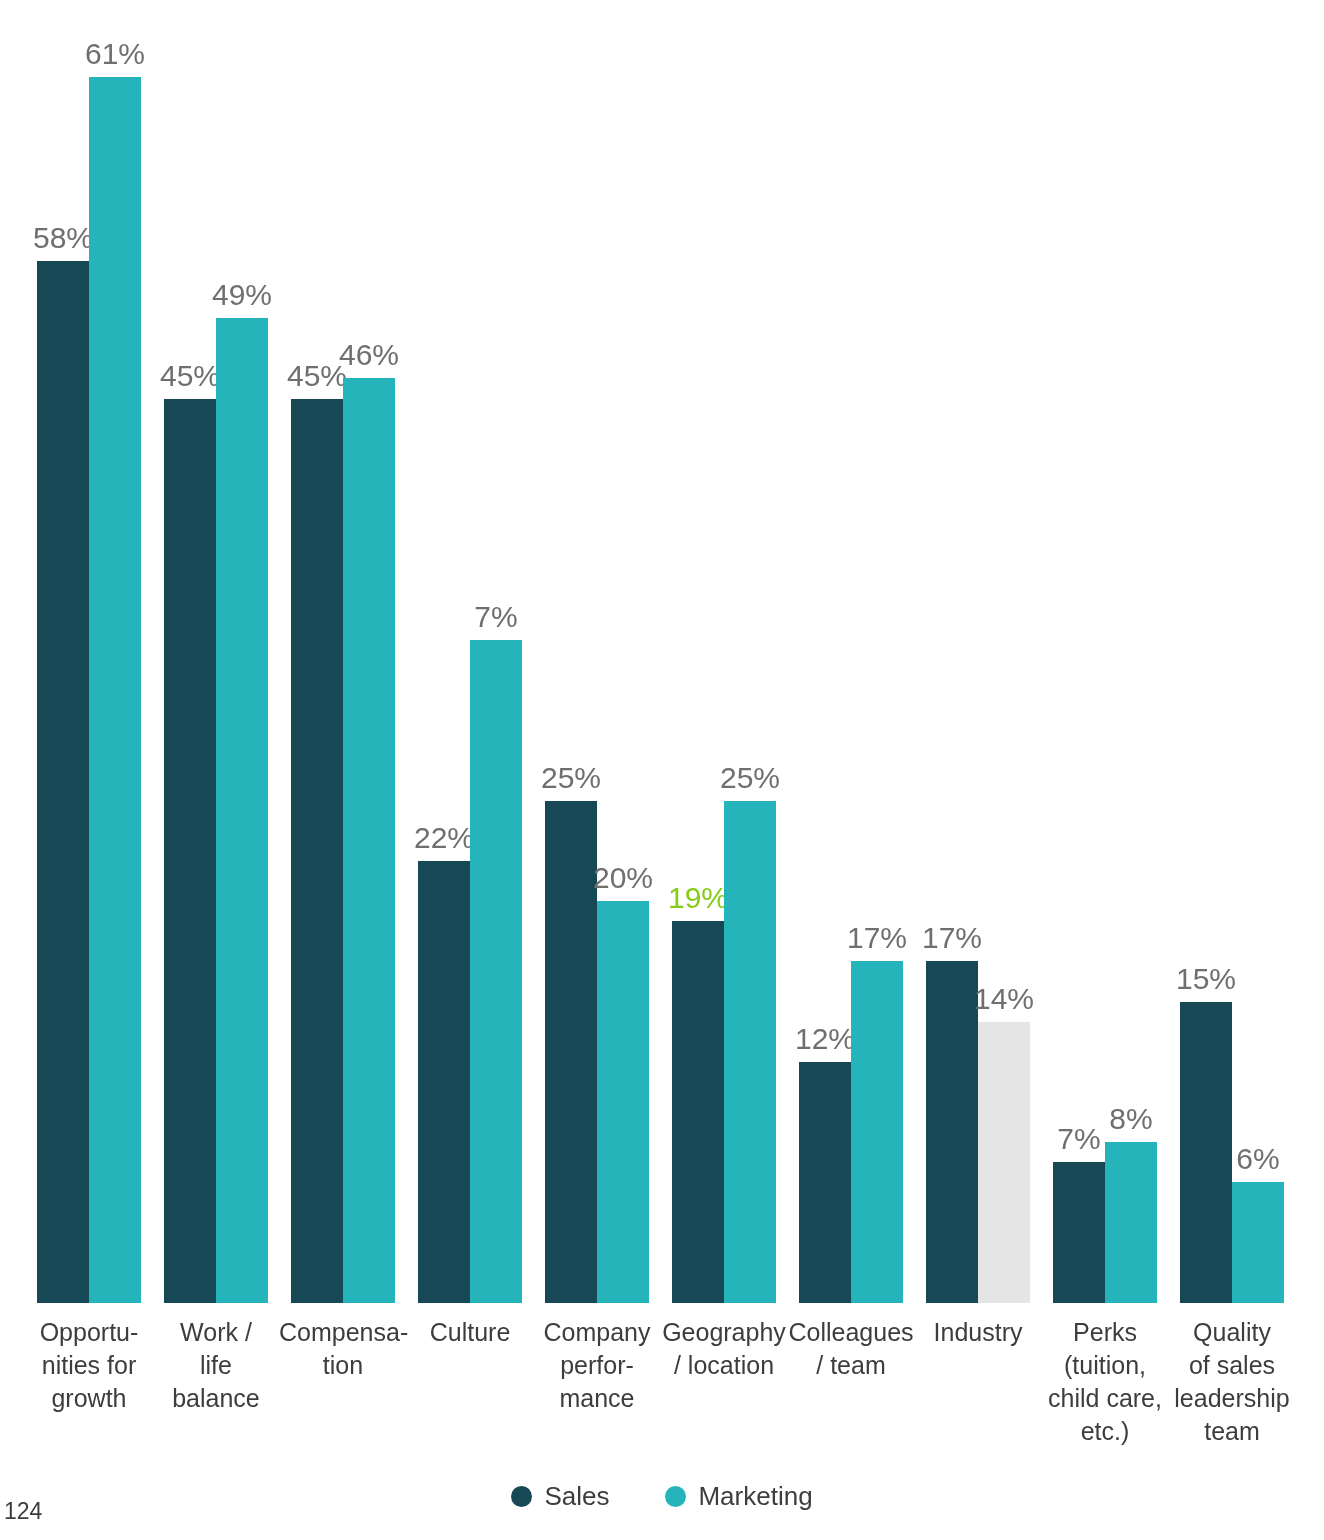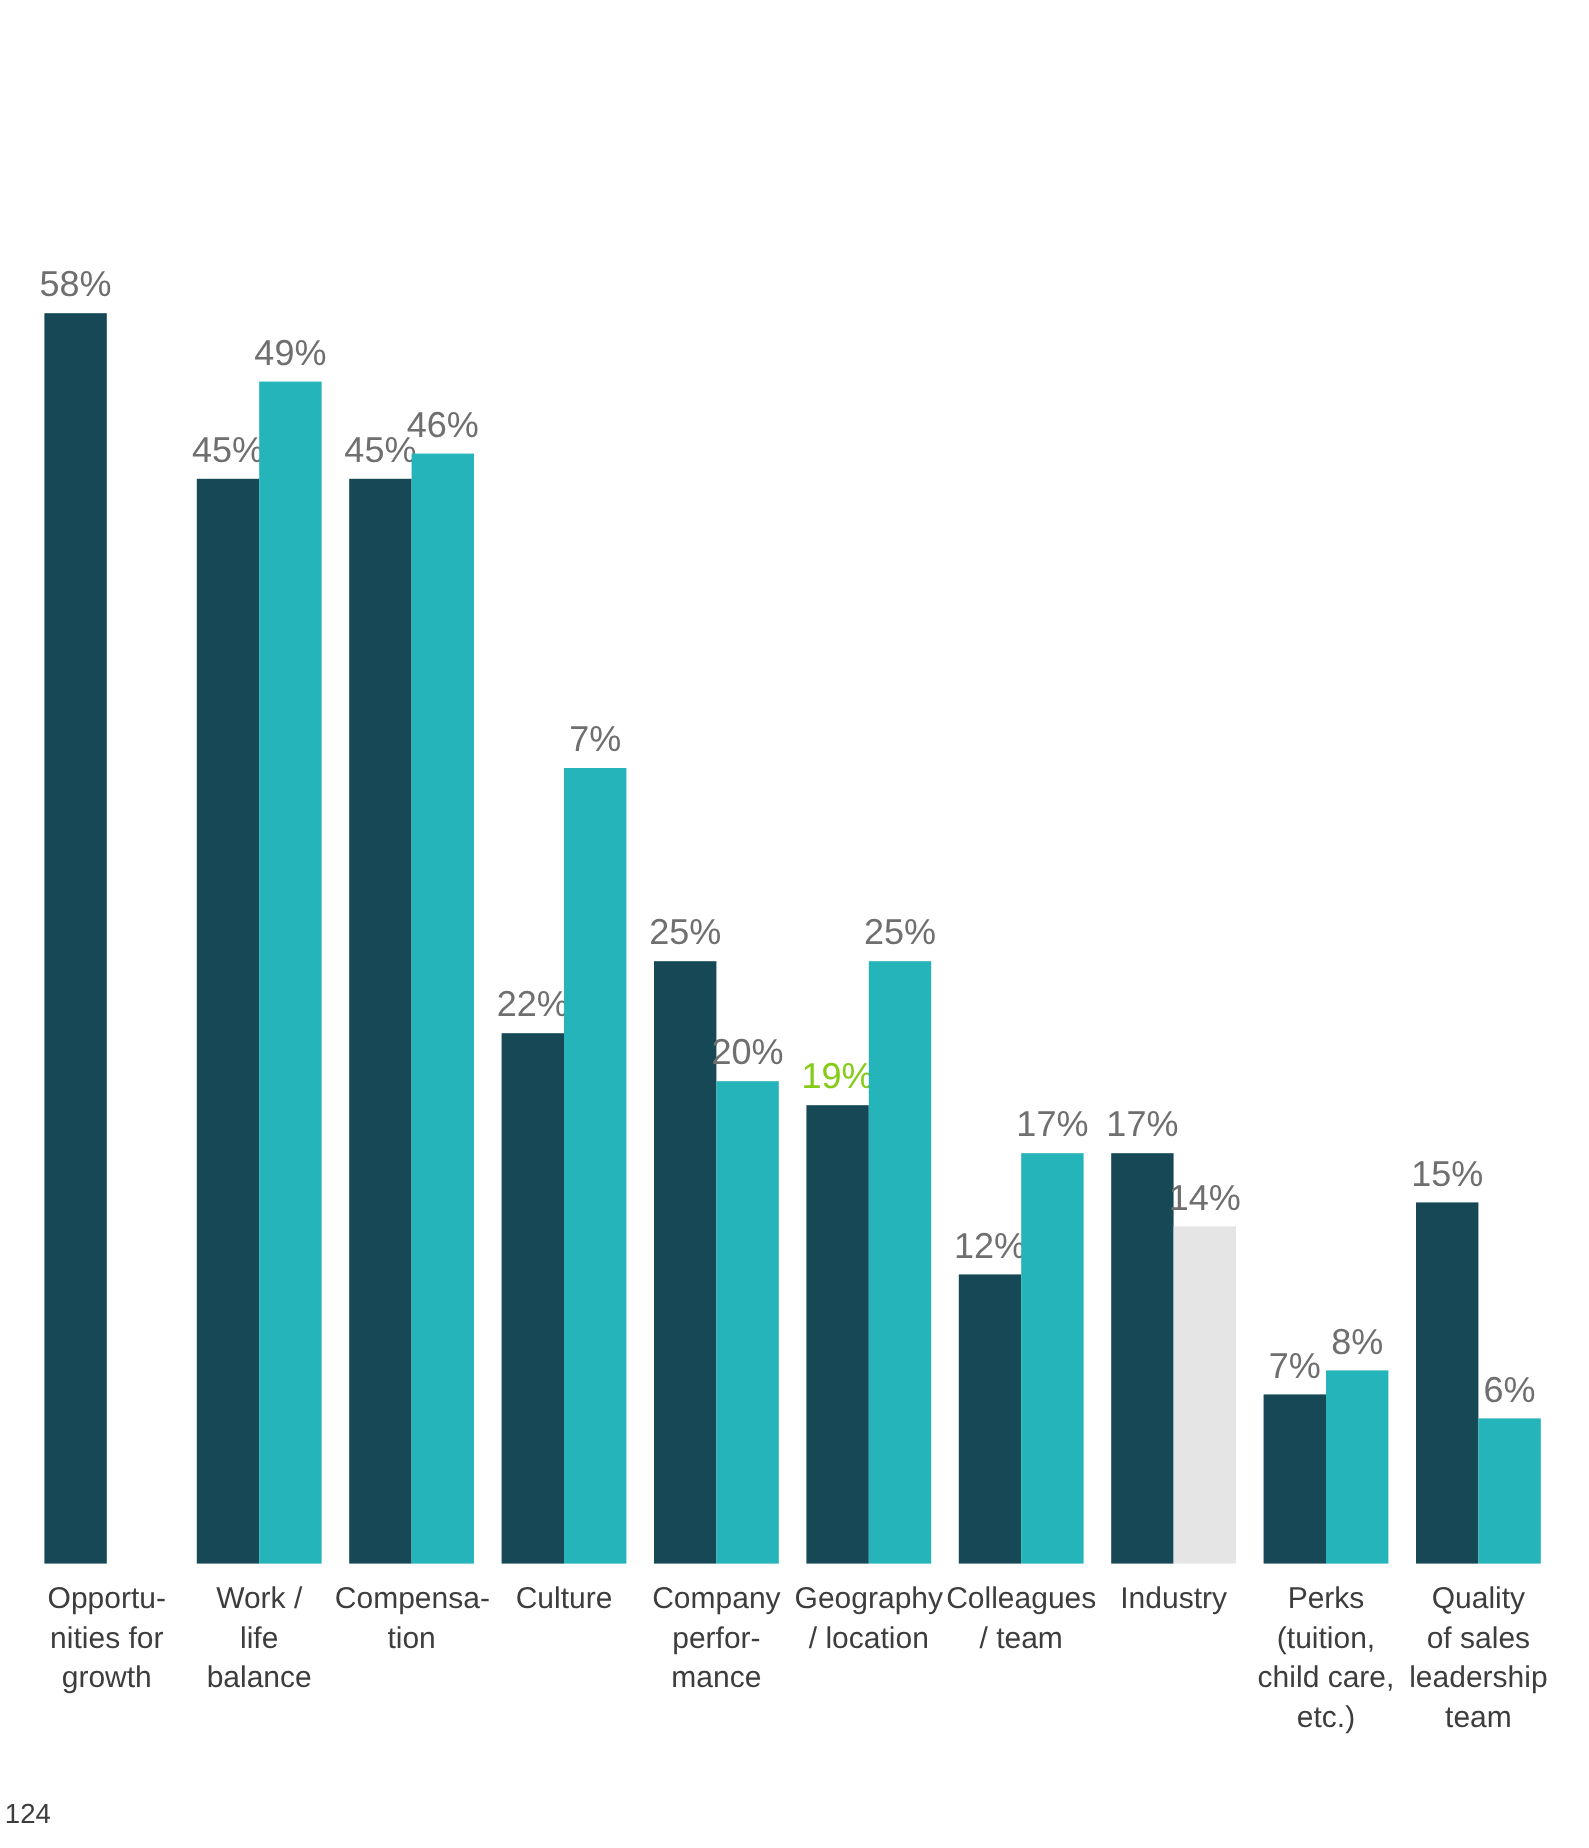--- a/index.html
+++ b/index.html
@@ -131,6 +131,9 @@
         <div class="bar sales" style="height: 1042px; background: rgb(22, 73, 85);">
           <span class="bar-label" style="color: rgb(111, 111, 111);">58%</span>
         </div>
+        <div class="bar marketing" style="height: 1226.1px; background: rgb(36, 180, 185);">
+          <span class="bar-label" style="color: rgb(111, 111, 111);">61%</span>
+        </div>
       </div>
       <div class="bar-group" style="left: 164px; width: 104px;">
         <div class="bar sales" style="height: 904.5px; background: rgb(22, 73, 85);">

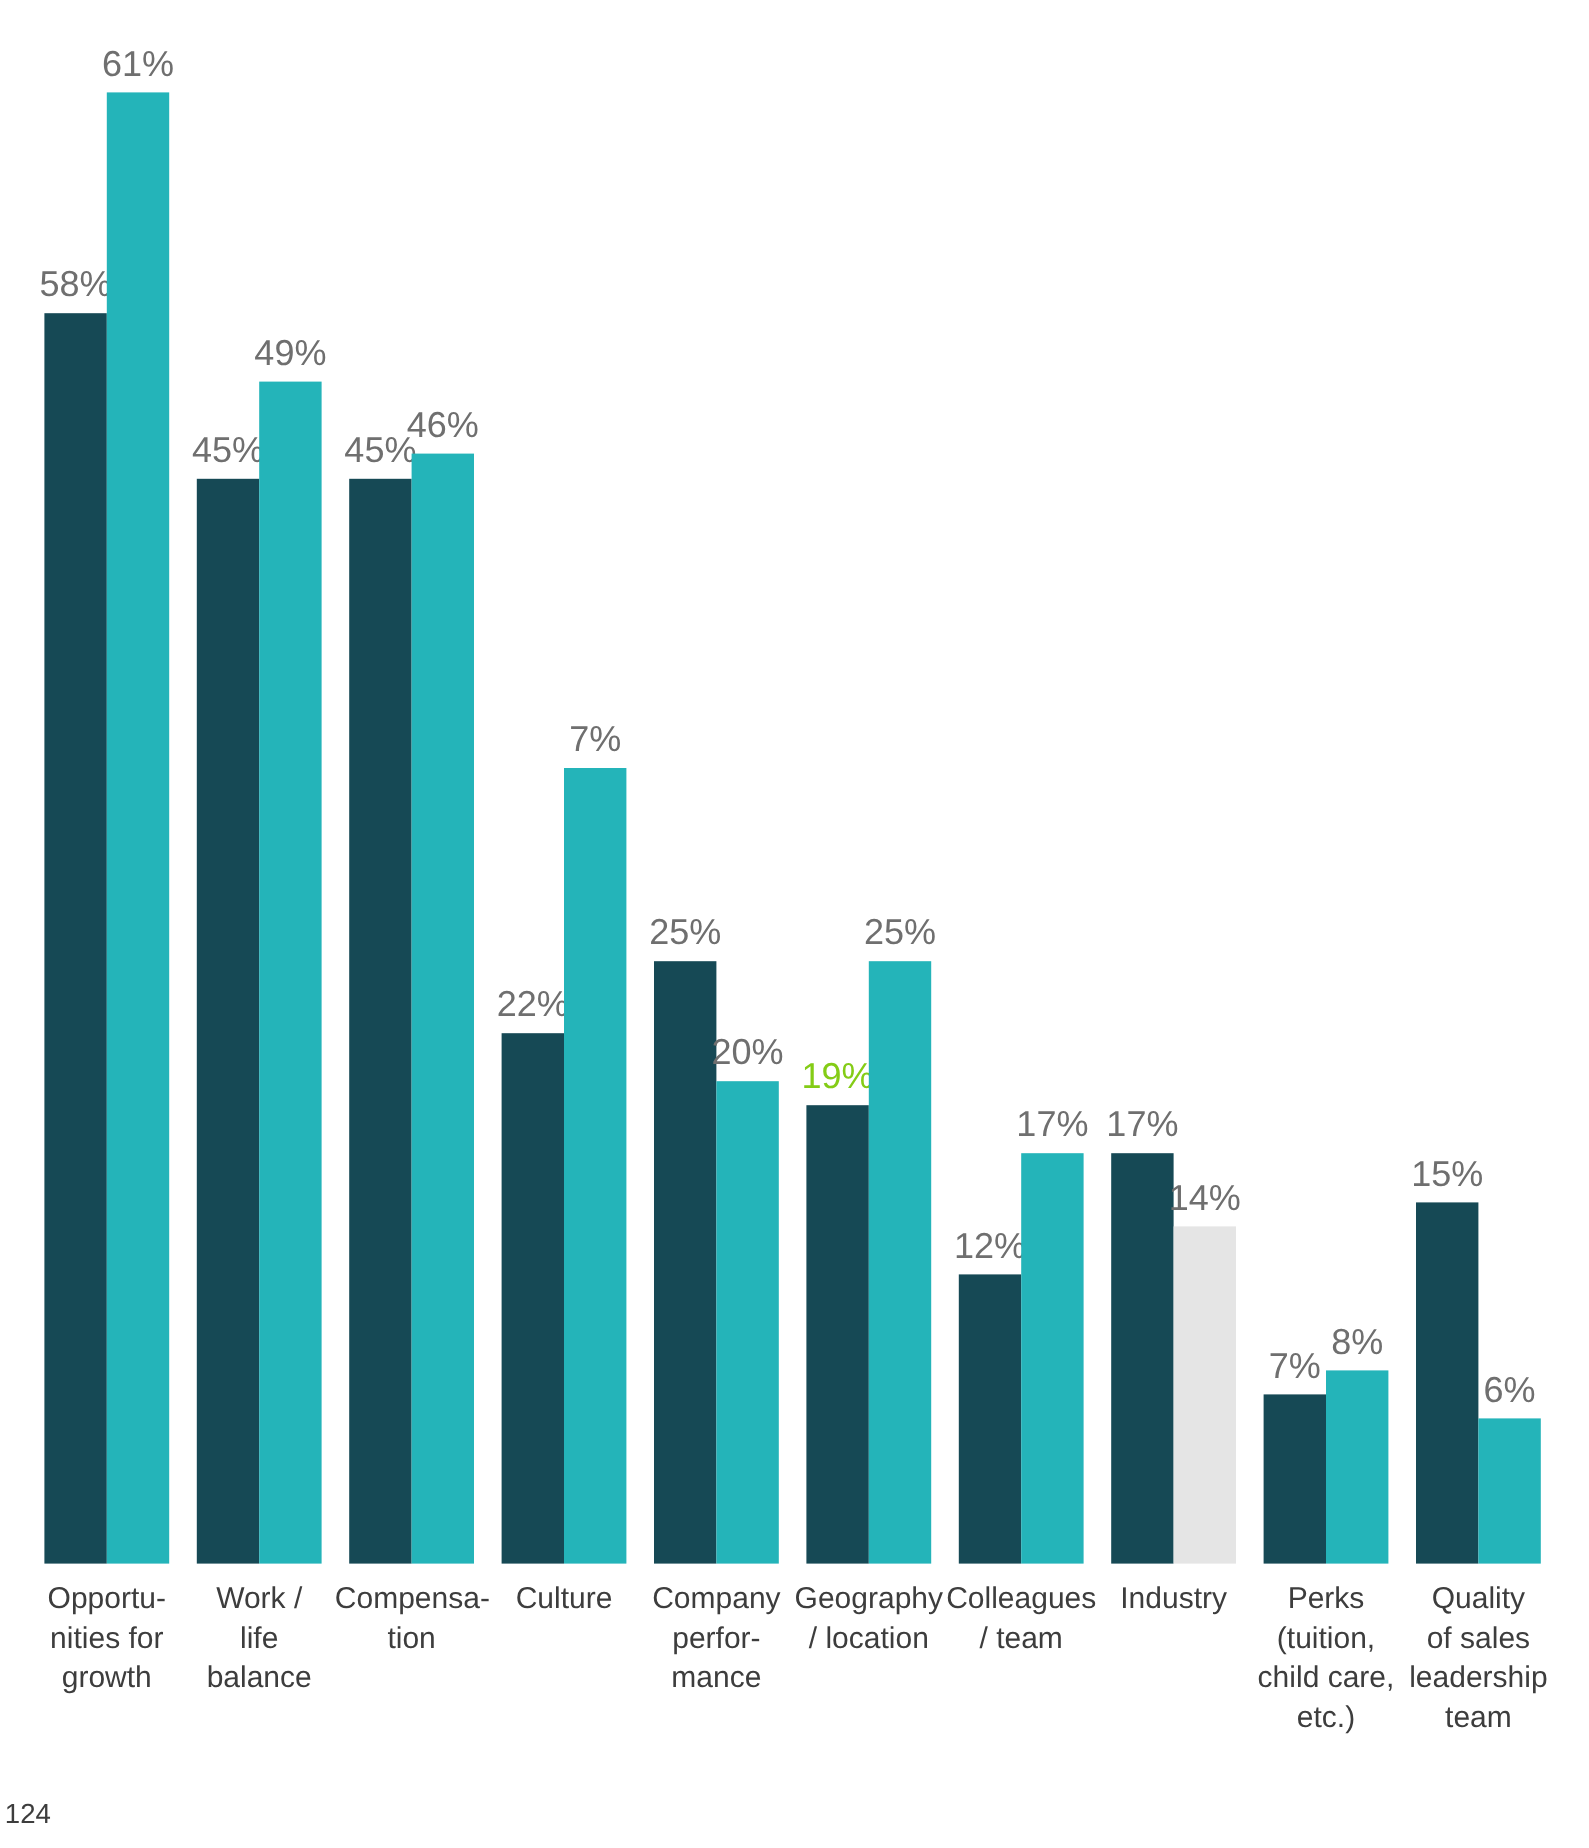--- a/index.html
+++ b/index.html
@@ -257,6 +257,16 @@
       </div>
     </div>
 
+  <div id="legend">
+      <div class="legend-item">
+        <span class="legend-dot sales" style="background: rgb(22, 73, 85);"></span>
+        <span class="legend-text">Sales</span>
+      </div>
+      <div class="legend-item">
+        <span class="legend-dot marketing" style="background: rgb(36, 180, 185);"></span>
+        <span class="legend-text">Marketing</span>
+      </div>
+    </div>
 
   <div id="page-number">124</div>
 

